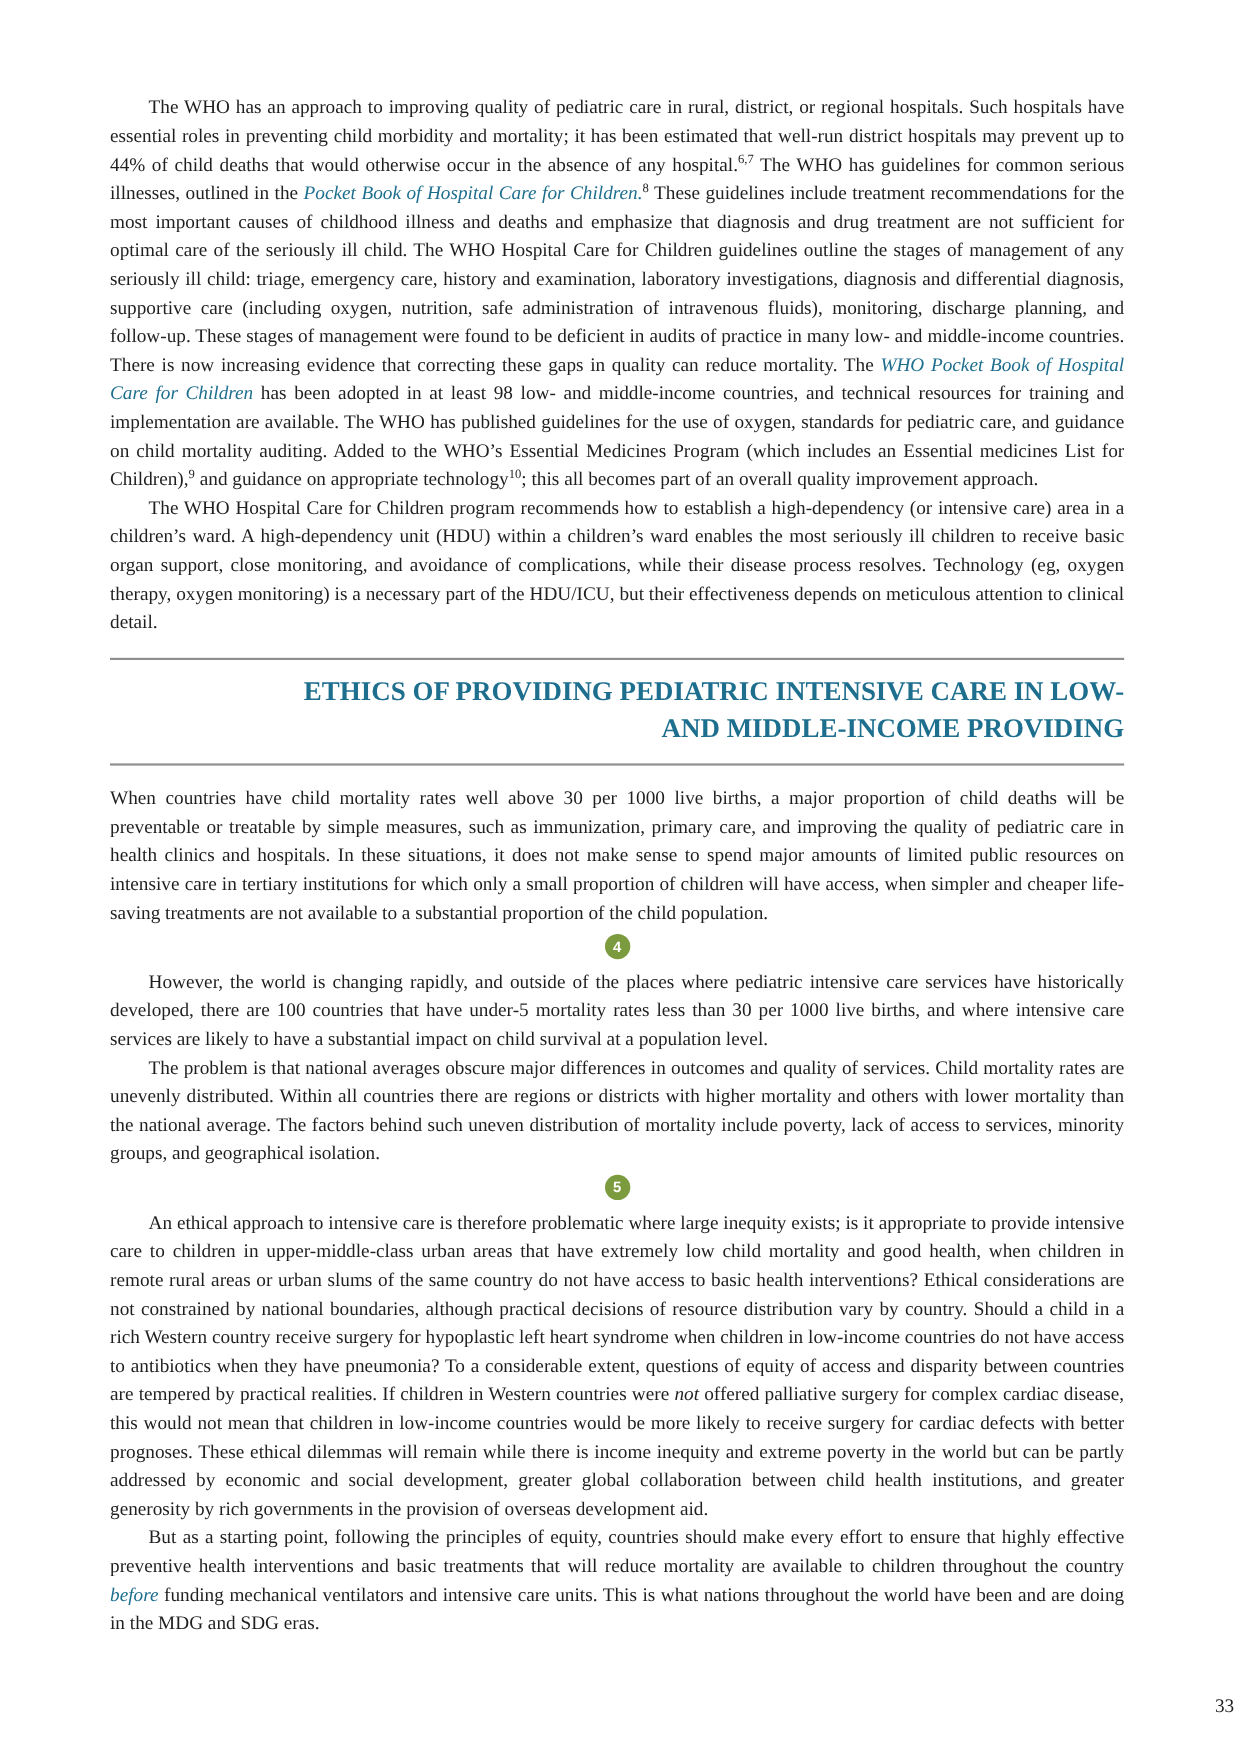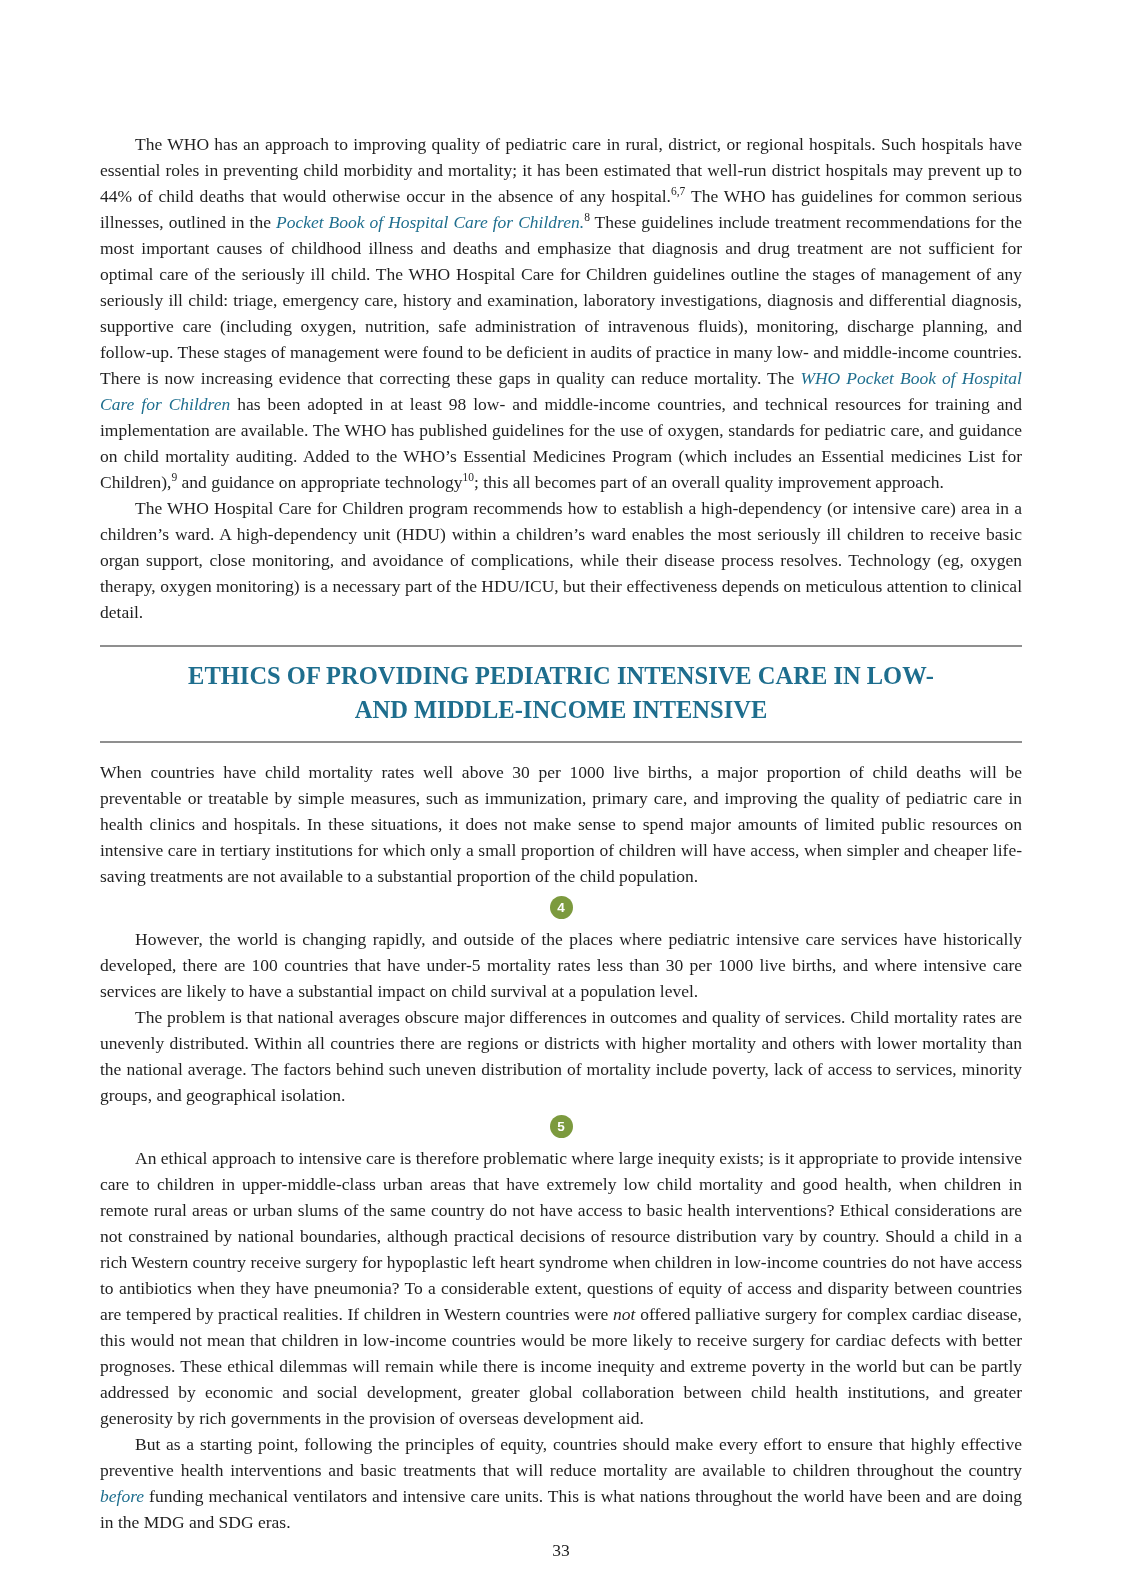--- a/index.html
+++ b/index.html
@@ -12,7 +12,7 @@
     color: var(--text, #1f1f1f);
     overflow: hidden;
   }
-  .page { padding: 84px 100px 0 100px; margin-top: 47px; }
+  .page { padding: 84px 100px 0 100px; }
   .para {
     font-size: 17.5px;
     line-height: 26px;

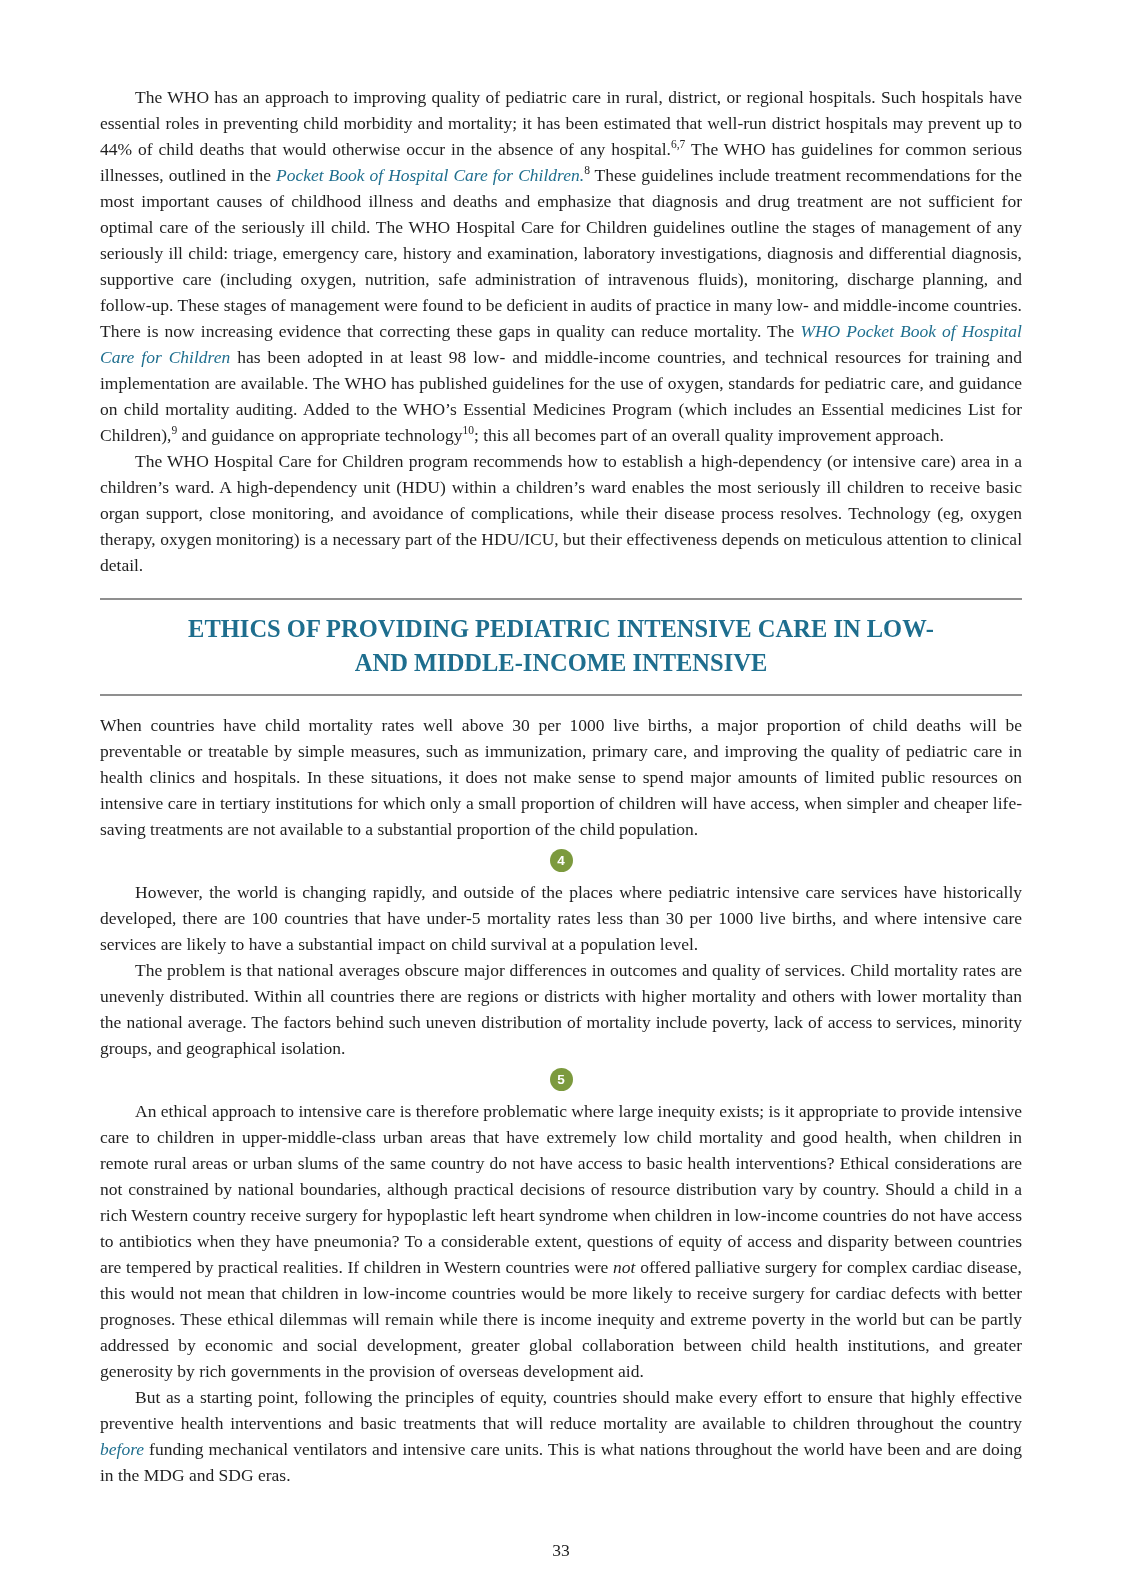--- a/index.html
+++ b/index.html
@@ -39,7 +39,7 @@
     line-height: 34px;
     font-weight: 700;
     color: var(--accent, #1e6e8e);
-    text-align: center;
+    text-align: right;
     margin: 0;
   }
   .badge-row {

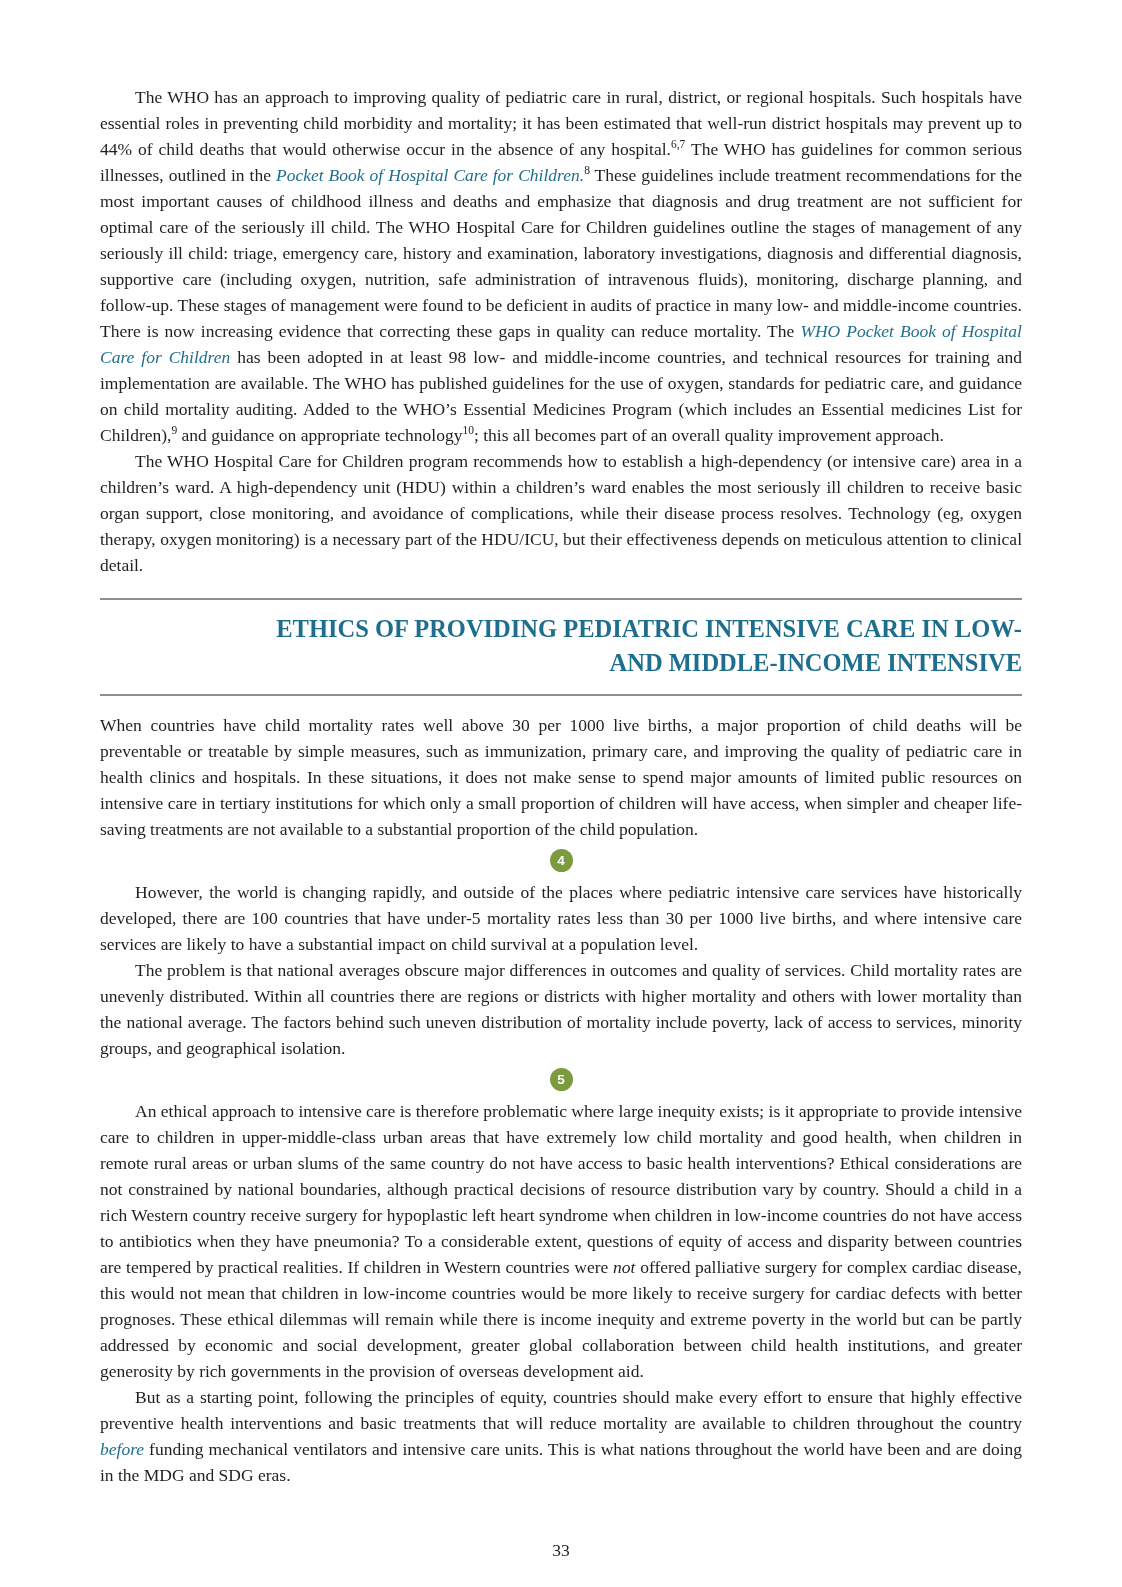--- a/index.html
+++ b/index.html
@@ -78,7 +78,7 @@
       <p class="para indent"><span class="run">The WHO has an approach to improving quality of pediatric care in rural, district, or regional hospitals. Such hospitals have essential roles in preventing child morbidity and mortality; it has been estimated that well-run district hospitals may prevent up to 44% of child deaths that would otherwise occur in the absence of any hospital.</span><sup class="sup">6,7</sup><span class="run"> The WHO has guidelines for common serious illnesses, outlined in the </span><span class="teal-italic">Pocket Book of Hospital Care for Children.</span><sup class="sup">8</sup><span class="run"> These guidelines include treatment recommendations for the most important causes of childhood illness and deaths and emphasize that diagnosis and drug treatment are not sufficient for optimal care of the seriously ill child. The WHO Hospital Care for Children guidelines outline the stages of management of any seriously ill child: triage, emergency care, history and examination, laboratory investigations, diagnosis and differential diagnosis, supportive care (including oxygen, nutrition, safe administration of intravenous fluids), monitoring, discharge planning, and follow-up. These stages of management were found to be deficient in audits of practice in many low- and middle-income countries. There is now increasing evidence that correcting these gaps in quality can reduce mortality. The </span><span class="teal-italic">WHO Pocket Book of Hospital Care for Children</span><span class="run"> has been adopted in at least 98 low- and middle-income countries, and technical resources for training and implementation are available. The WHO has published guidelines for the use of oxygen, standards for pediatric care, and guidance on child mortality auditing. Added to the WHO’s Essential Medicines Program (which includes an Essential medicines List for Children),</span><sup class="sup">9</sup><span class="run"> and guidance on appropriate technology</span><sup class="sup">10</sup><span class="run">; this all becomes part of an overall quality improvement approach.</span></p>
       <p class="para indent"><span class="run">The WHO Hospital Care for Children program recommends how to establish a high-dependency (or intensive care) area in a children’s ward. A high-dependency unit (HDU) within a children’s ward enables the most seriously ill children to receive basic organ support, close monitoring, and avoidance of complications, while their disease process resolves. Technology (eg, oxygen therapy, oxygen monitoring) is a necessary part of the HDU/ICU, but their effectiveness depends on meticulous attention to clinical detail.</span></p>
       <div class="heading-block">
-        <h1 class="section-heading"><span class="heading-line">ETHICS OF PROVIDING PEDIATRIC INTENSIVE CARE IN LOW-</span><br><span class="heading-line">AND MIDDLE-INCOME INTENSIVE</span></h1>
+        <h1 class="section-heading"><span class="heading-line">ETHICS OF PROVIDING PEDIATRIC INTENSIVE CARE IN LOW-</span><br><span class="heading-line">AND MIDDLE-INCOME PROVIDING</span></h1>
       </div>
       <p class="para"><span class="run">When countries have child mortality rates well above 30 per 1000 live births, a major proportion of child deaths will be preventable or treatable by simple measures, such as immunization, primary care, and improving the quality of pediatric care in health clinics and hospitals. In these situations, it does not make sense to spend major amounts of limited public resources on intensive care in tertiary institutions for which only a small proportion of children will have access, when simpler and cheaper life-saving treatments are not available to a substantial proportion of the child population.</span></p>
       <div class="badge-row">

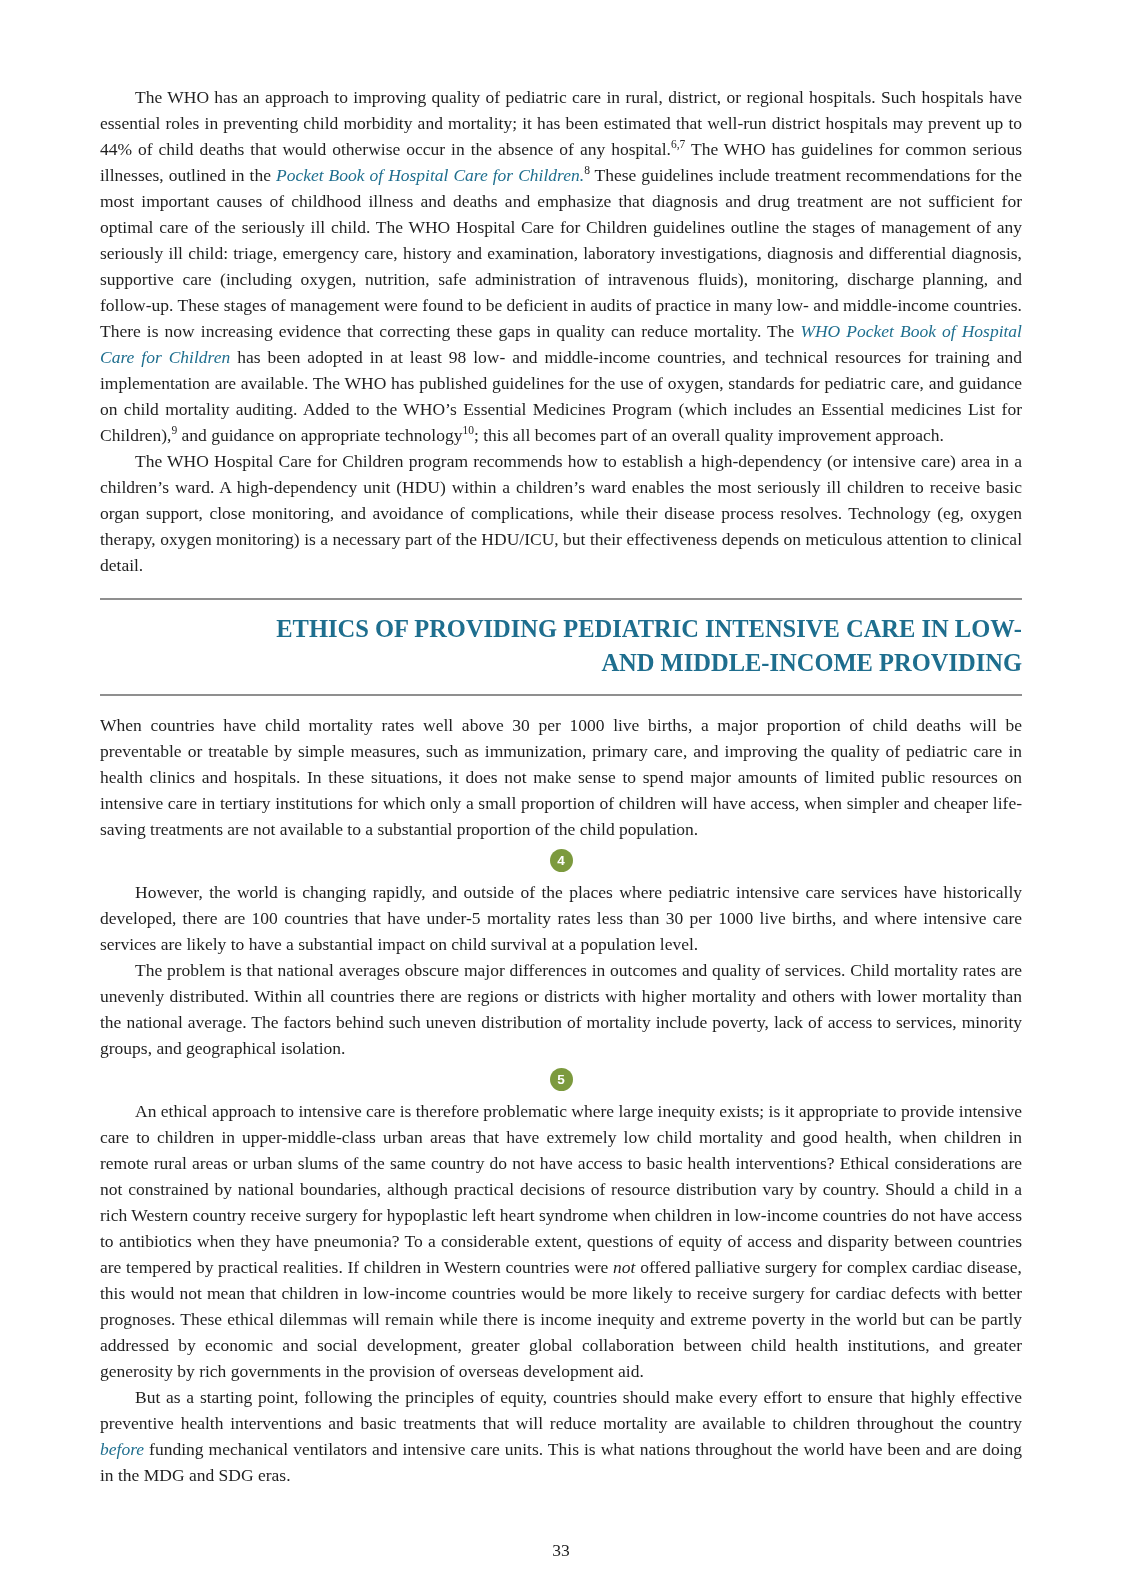--- a/index.html
+++ b/index.html
@@ -65,7 +65,7 @@
     left: 0;
     right: 0;
     bottom: 26px;
-    text-align: center;
+    text-align: right;
     font-size: 17.5px;
     color: var(--text, #1f1f1f);
   }

